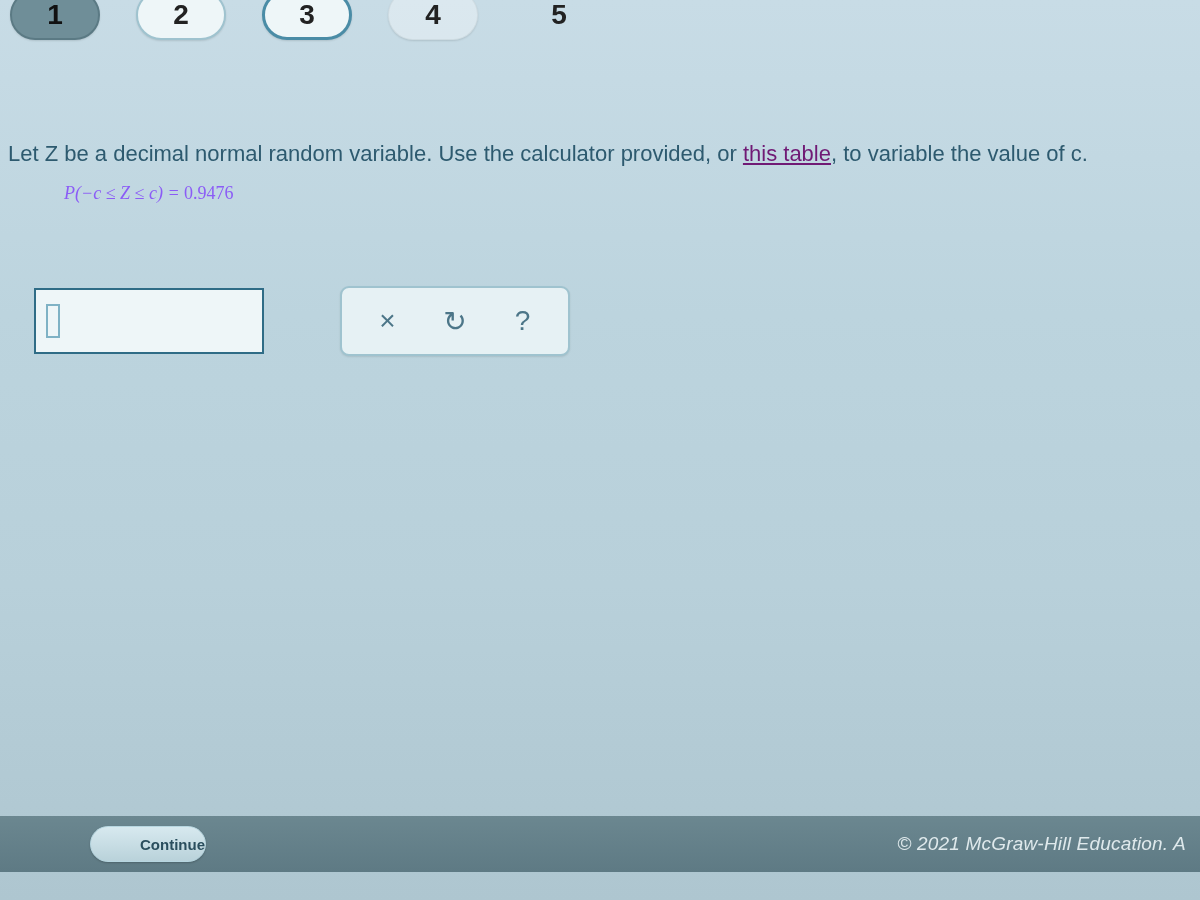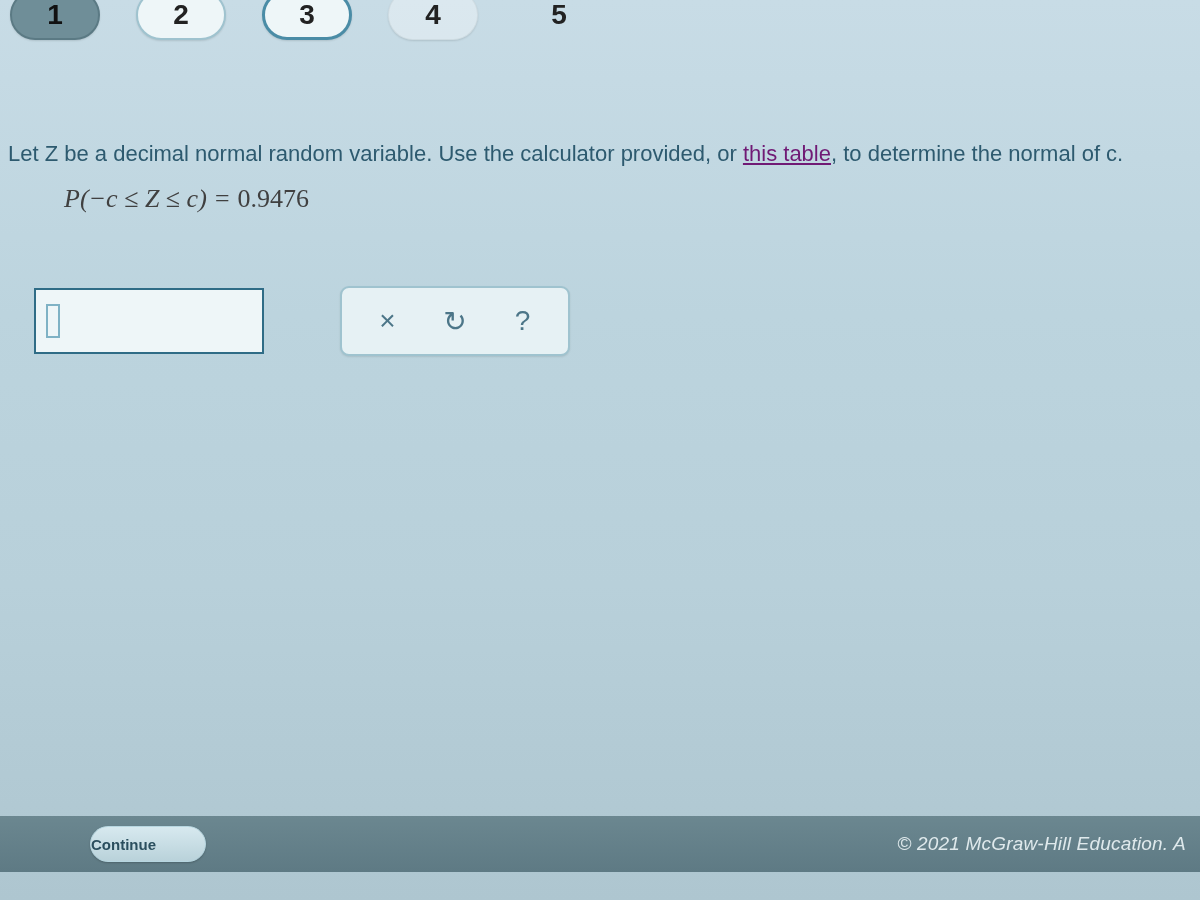--- a/index.html
+++ b/index.html
@@ -174,7 +174,7 @@
 
 <div class="question">
   <p>
-    <span>Let Z be a decimal normal random variable. Use the calculator provided, or </span><a class="link">this table</a><span>, to determine the normal of c.</span>
+    <span>Let Z be a decimal normal random variable. Use the calculator provided, or </span><a class="link">this table</a><span>, to variable the value of c.</span>
   </p>
   <p class="formula">
     <span class="P">P(−c ≤ Z ≤ c)</span><span> = </span><span class="num">0.9476</span>

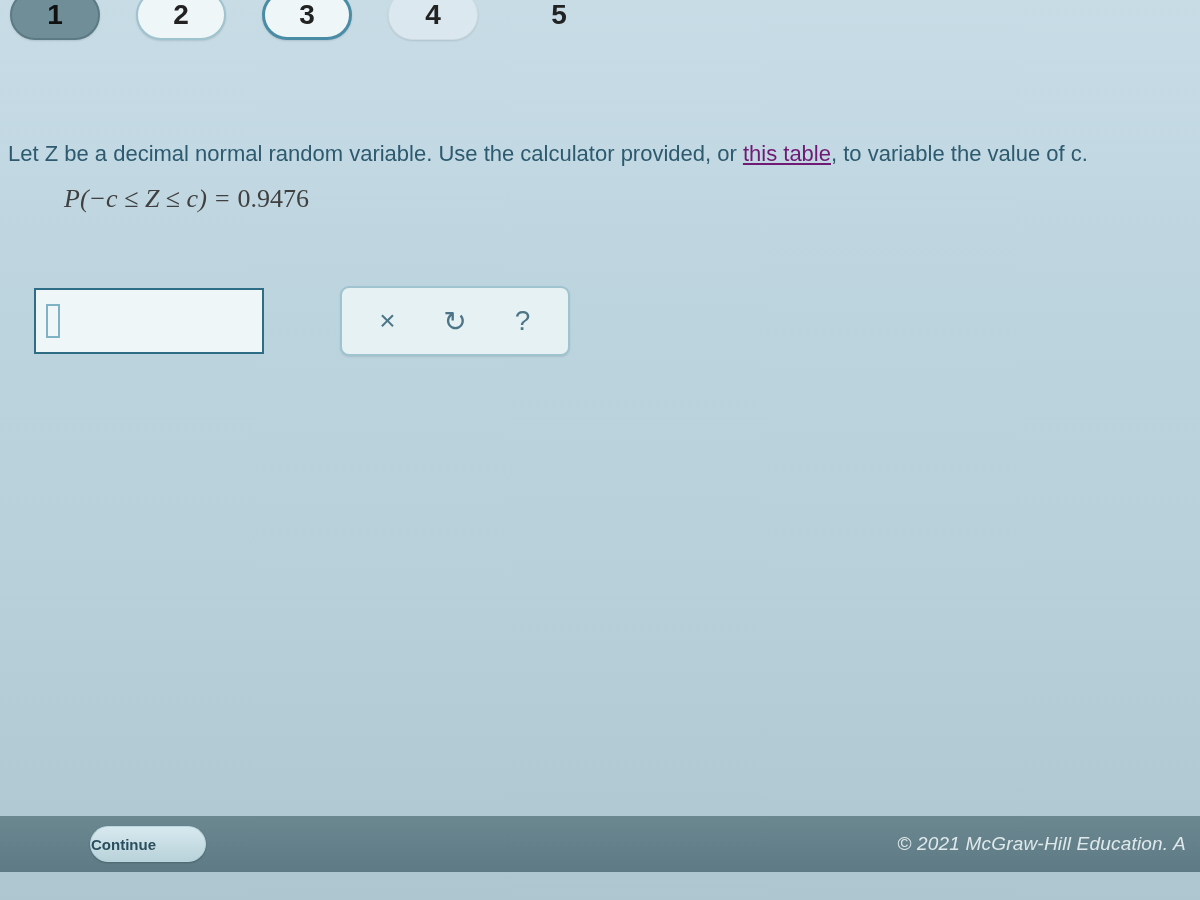--- a/index.html
+++ b/index.html
@@ -68,9 +68,9 @@
   .formula {
     font-family: "Times New Roman", Times, serif;
     font-style: italic;
-    font-size: 26px;
+    font-size: 18px;
     margin: 8px 0 14px 56px;
-    color: #404040;
+    color: #8b5cf6;
   }
   .formula .P { font-style: italic; font-weight: 500; }
   .formula .num { font-style: normal; }

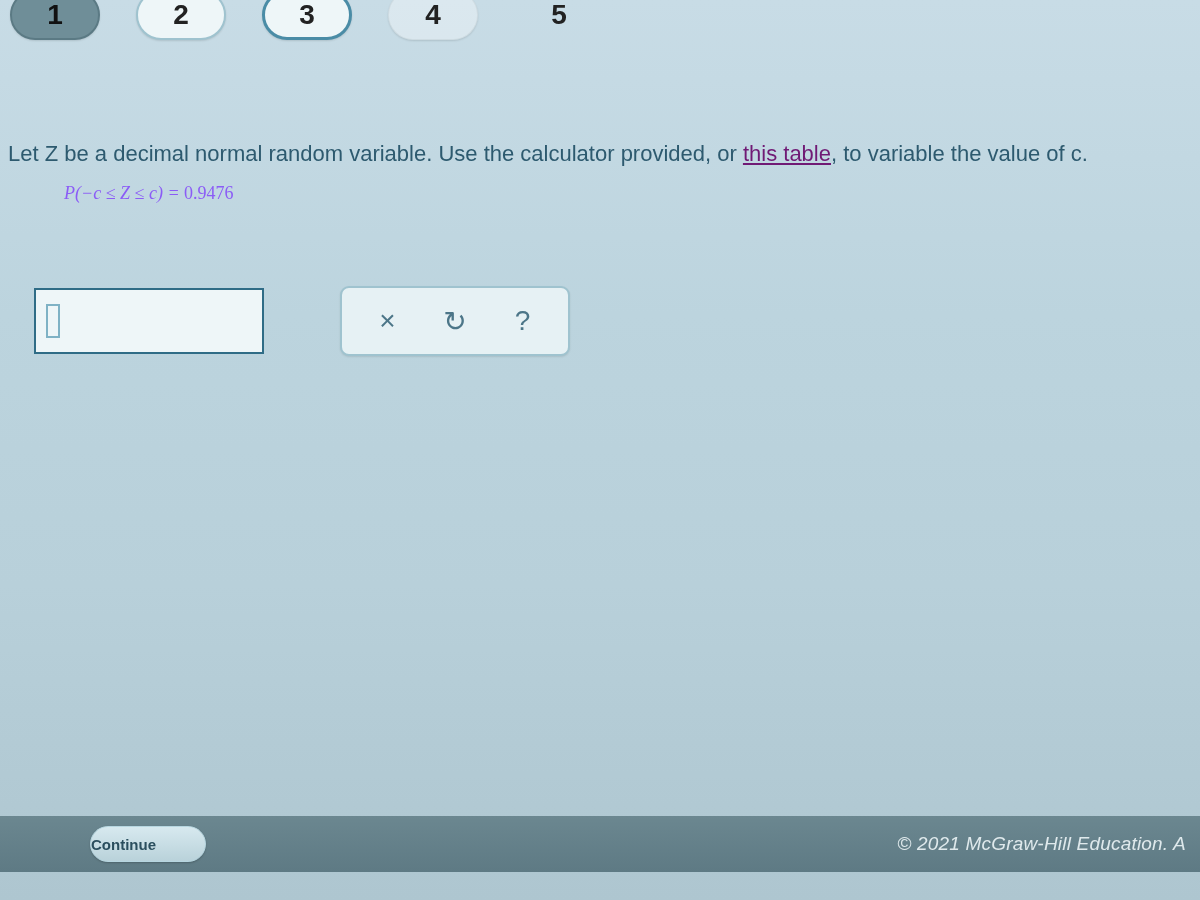--- a/index.html
+++ b/index.html
@@ -140,7 +140,7 @@
     font-weight: 600;
     display: flex;
     align-items: center;
-    justify-content: flex-start;
+    justify-content: flex-end;
     cursor: pointer;
     box-shadow: 0 1px 2px rgba(0,0,0,.2);
   }

